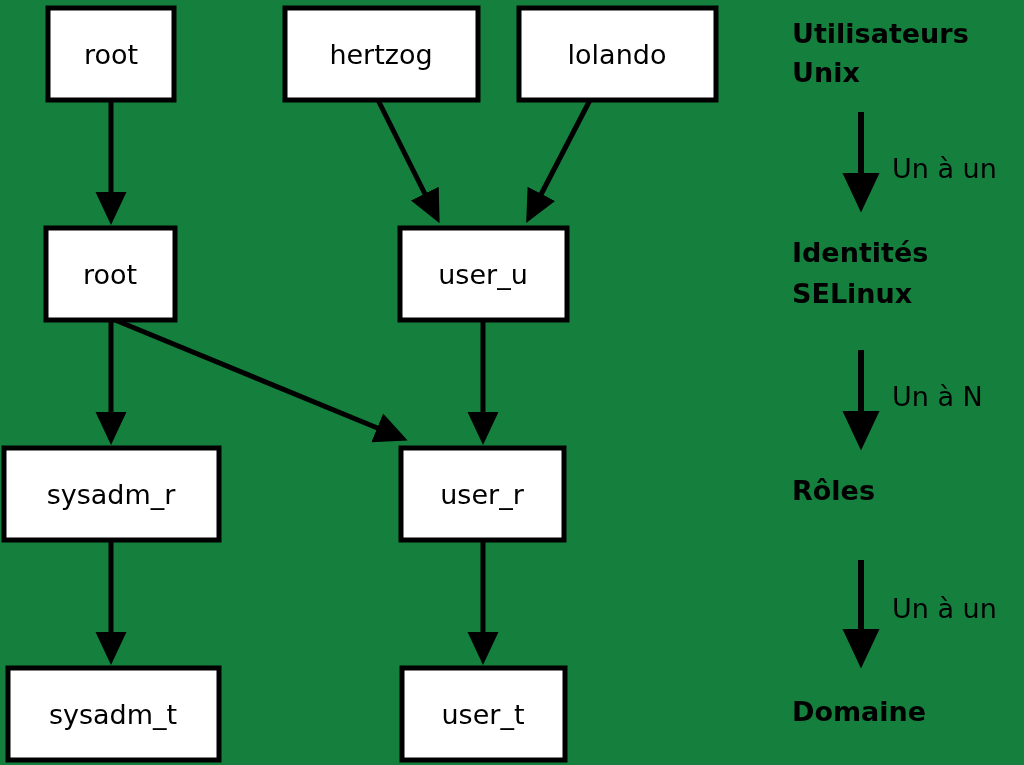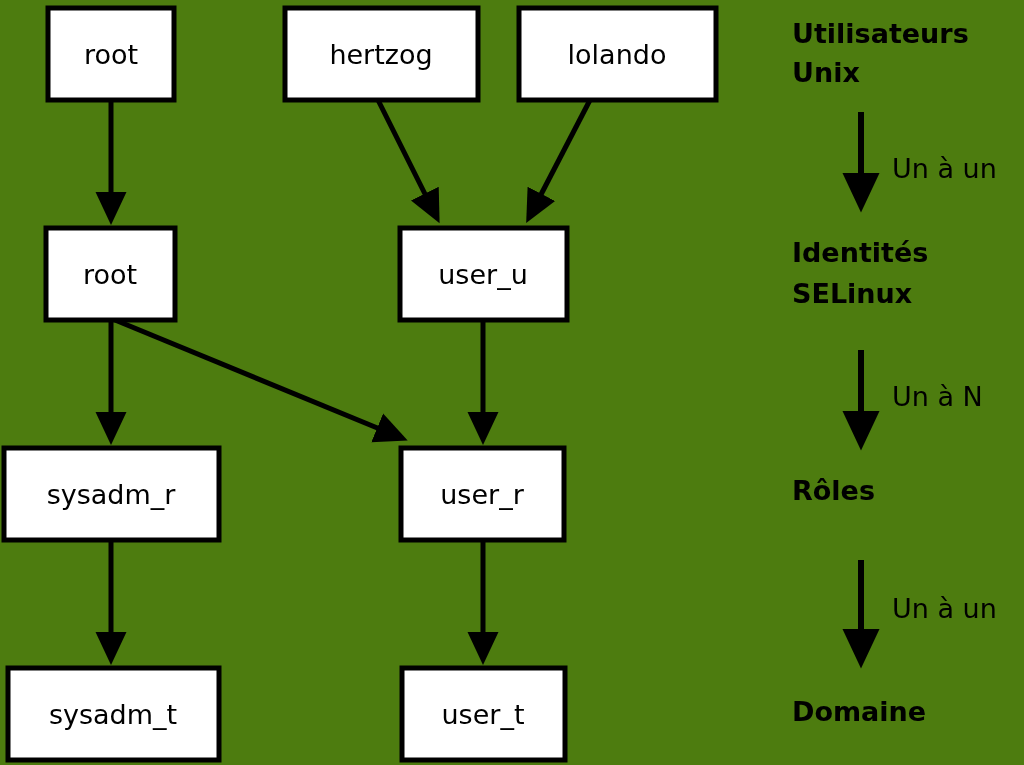--- a/index.html
+++ b/index.html
@@ -11,7 +11,7 @@
     position: relative;
     width: 1024px;
     height: 765px;
-    background: #4d7c0f;
+    background: #15803d;
     font-family: "DejaVu Sans", sans-serif;
     overflow: hidden;
   }

